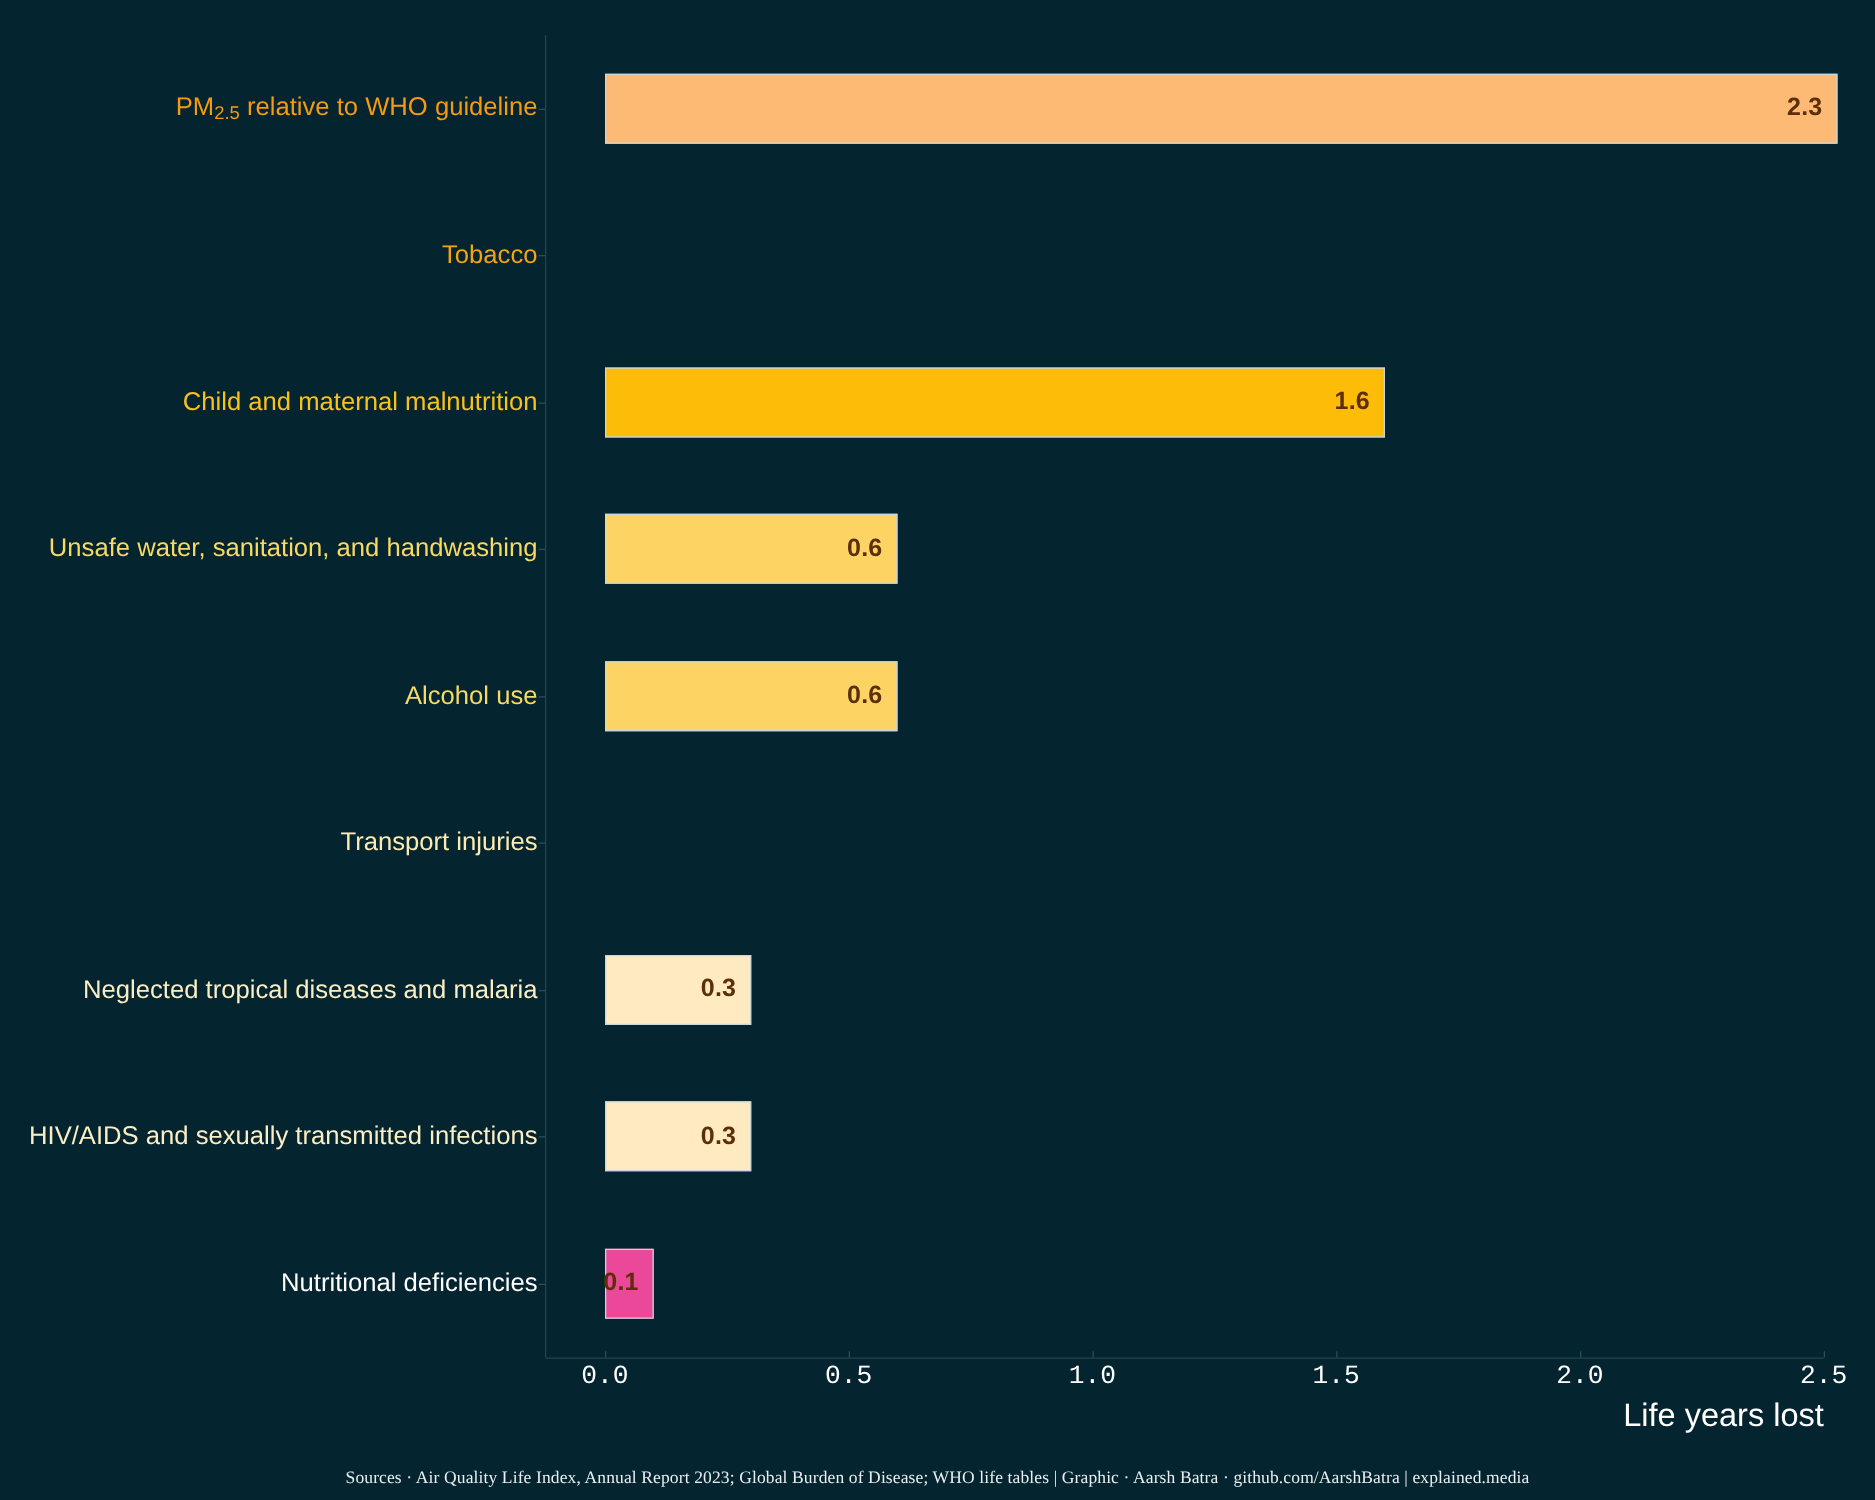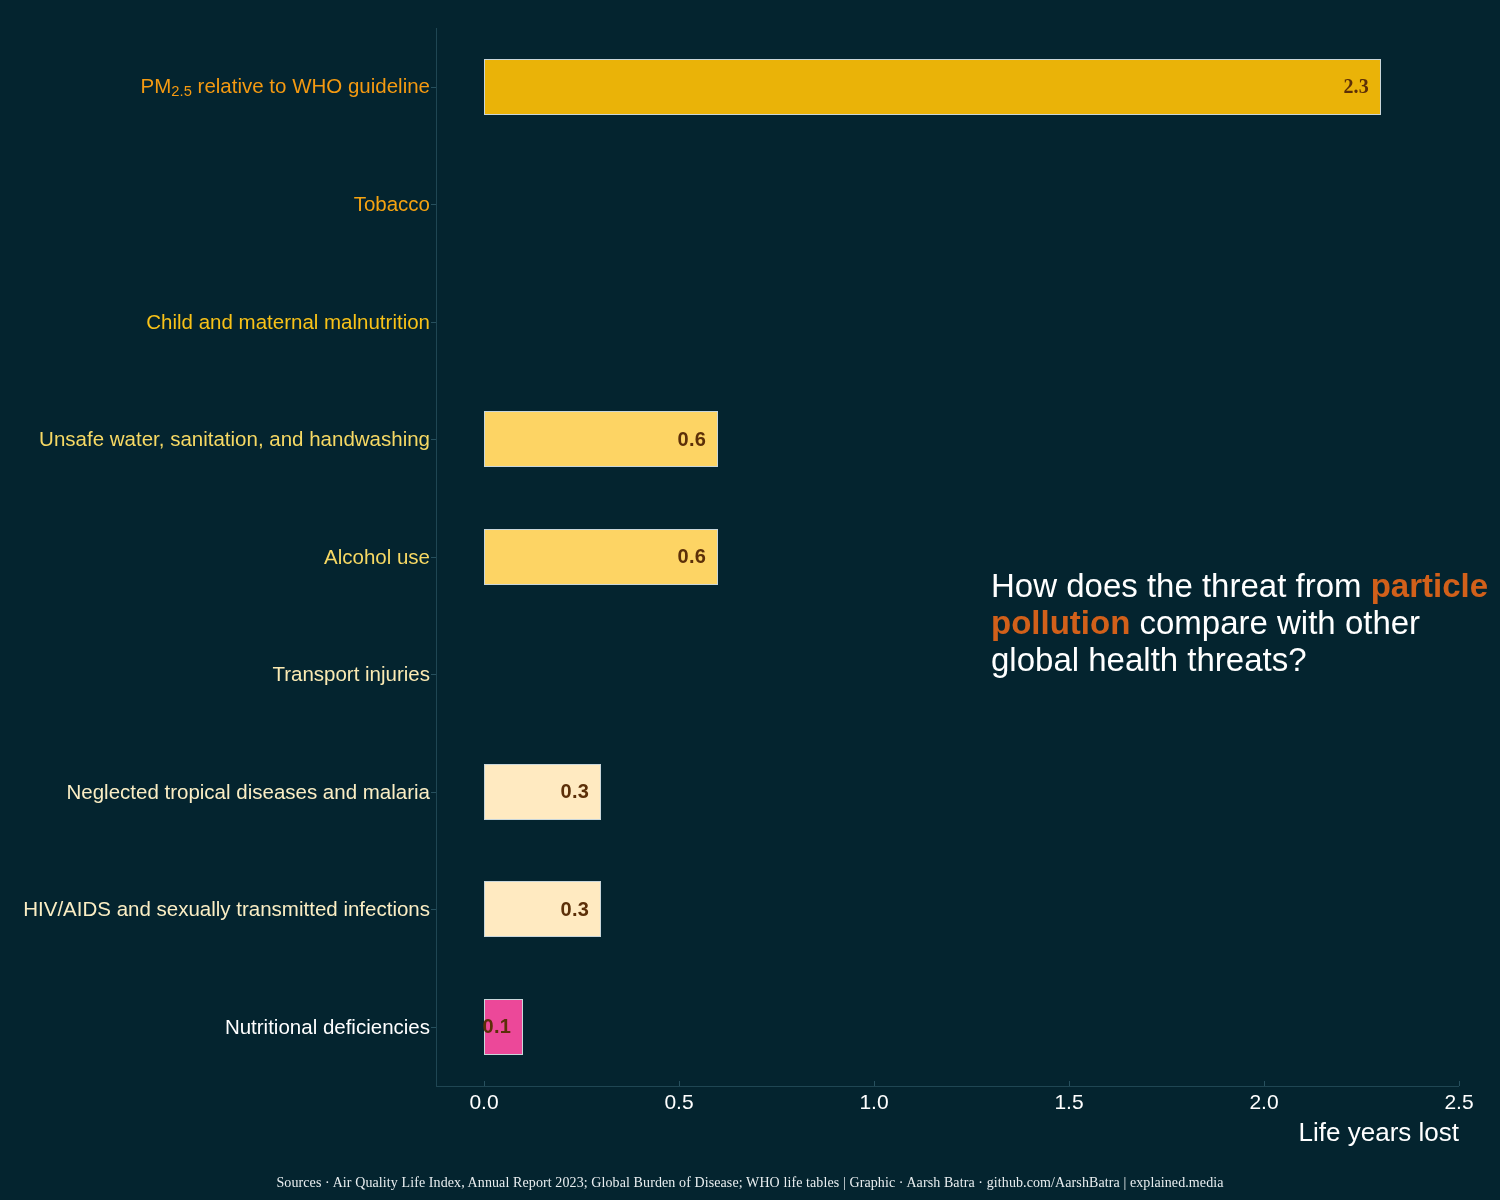--- a/index.html
+++ b/index.html
@@ -170,7 +170,7 @@
       <div class="row" style="top: 28px;">
         <div class="cat-label" style="color: rgb(245, 154, 17);">PM<sub>2.5</sub> relative to WHO guideline</div>
         <div class="tick-y"></div>
-        <div class="bar" style="width: 897px; background: #eab308; font-family: Liberation Serif, serif;">
+        <div class="bar" style="width: 986px; background: #fdba74;">
           <span class="bar-value">2.3</span>
         </div>
       </div>

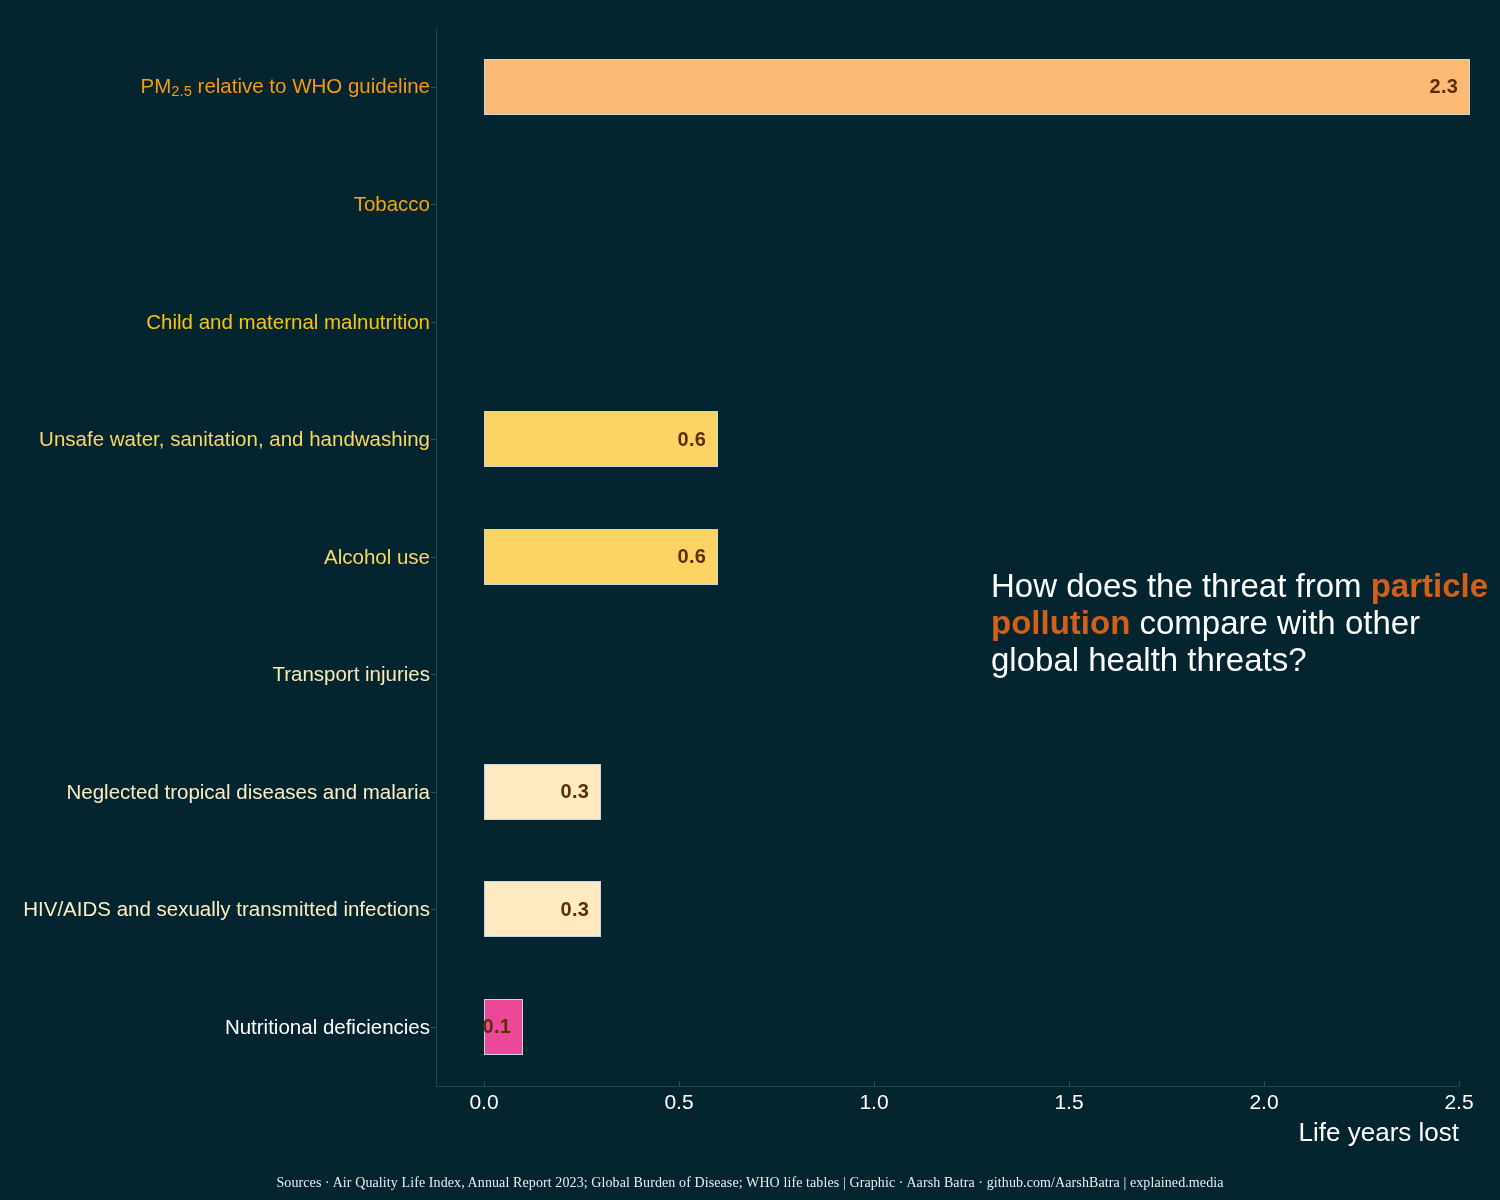--- a/index.html
+++ b/index.html
@@ -181,6 +181,9 @@
       <div class="row" style="top: 263.111px;">
         <div class="cat-label" style="color: rgb(249, 194, 24);">Child and maternal malnutrition</div>
         <div class="tick-y"></div>
+        <div class="bar" style="width: 624px; background: rgb(252, 188, 8);">
+          <span class="bar-value">1.6</span>
+        </div>
       </div>
       <div class="row" style="top: 380.667px;">
         <div class="cat-label" style="color: rgb(247, 217, 100);">Unsafe water, sanitation, and handwashing</div>

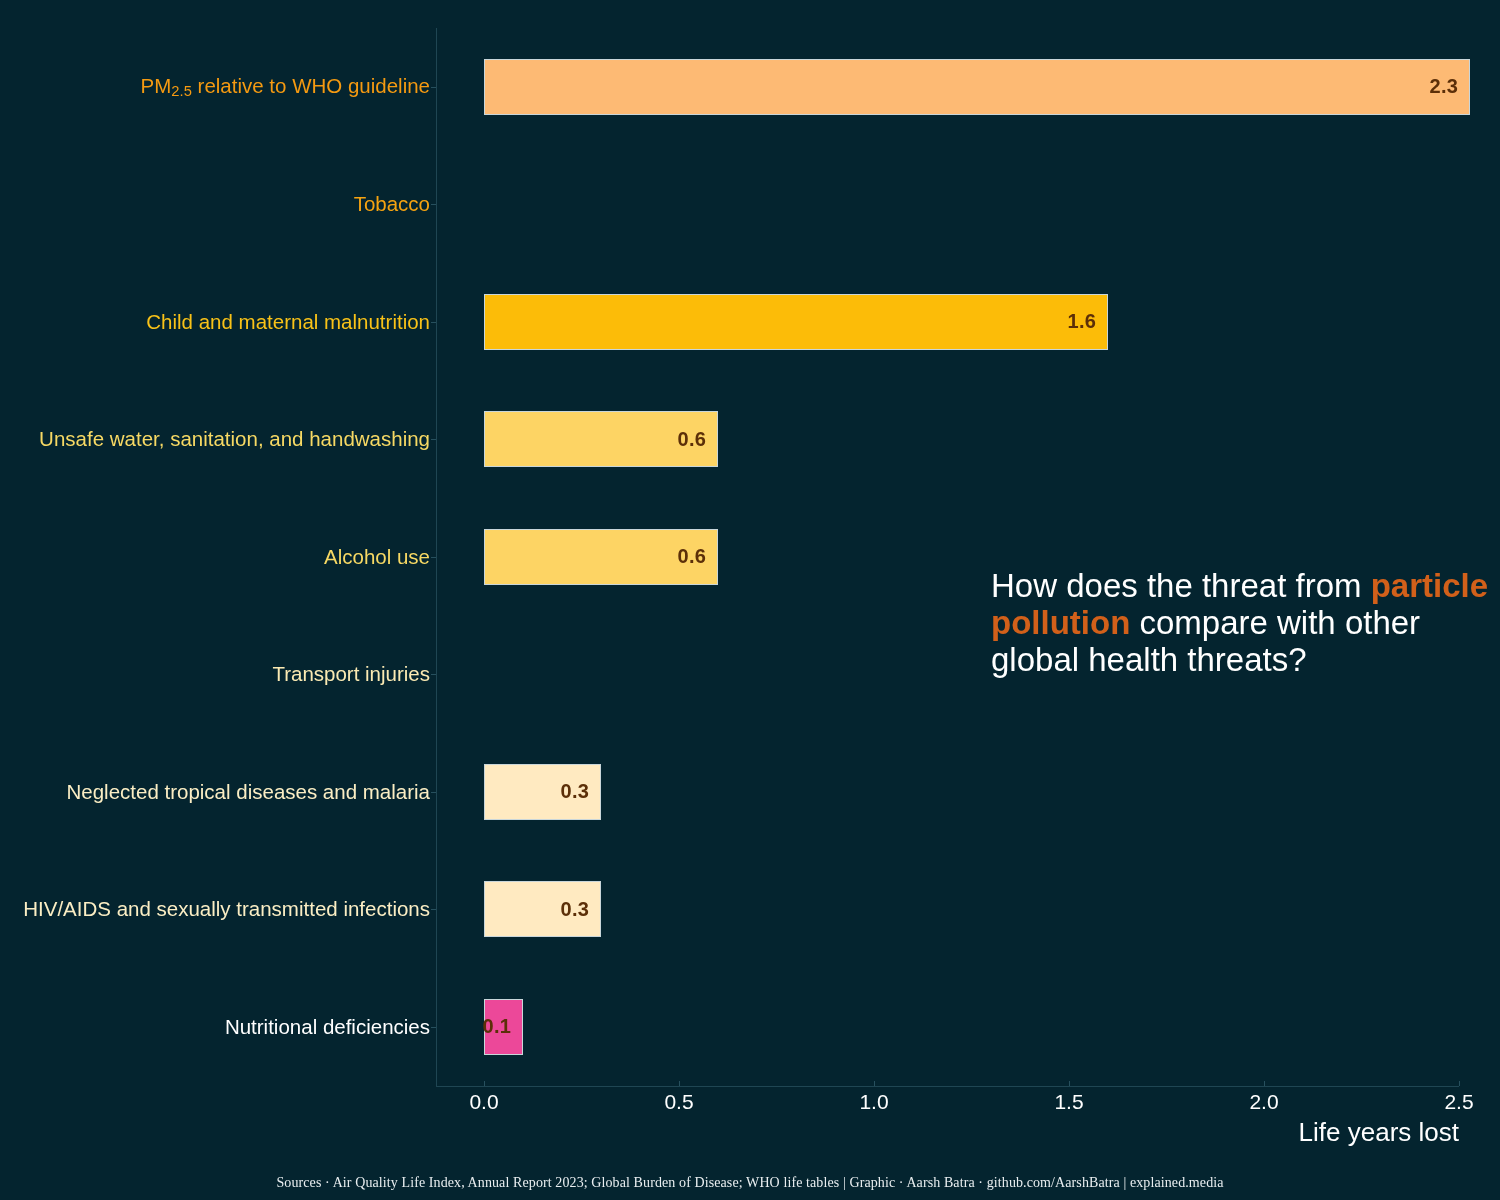--- a/index.html
+++ b/index.html
@@ -255,9 +255,6 @@
 
   <div class="axis-title">Life years lost</div>
 
-  <div class="annotation">
-    <span>How does the threat from </span><span class="hl">particle pollution</span><span> compare with other global health threats?</span>
-  </div>
 
   <div class="footer">Sources · Air Quality Life Index, Annual Report 2023; Global Burden of Disease; WHO life tables | Graphic · Aarsh Batra · github.com/AarshBatra | explained.media</div>
 

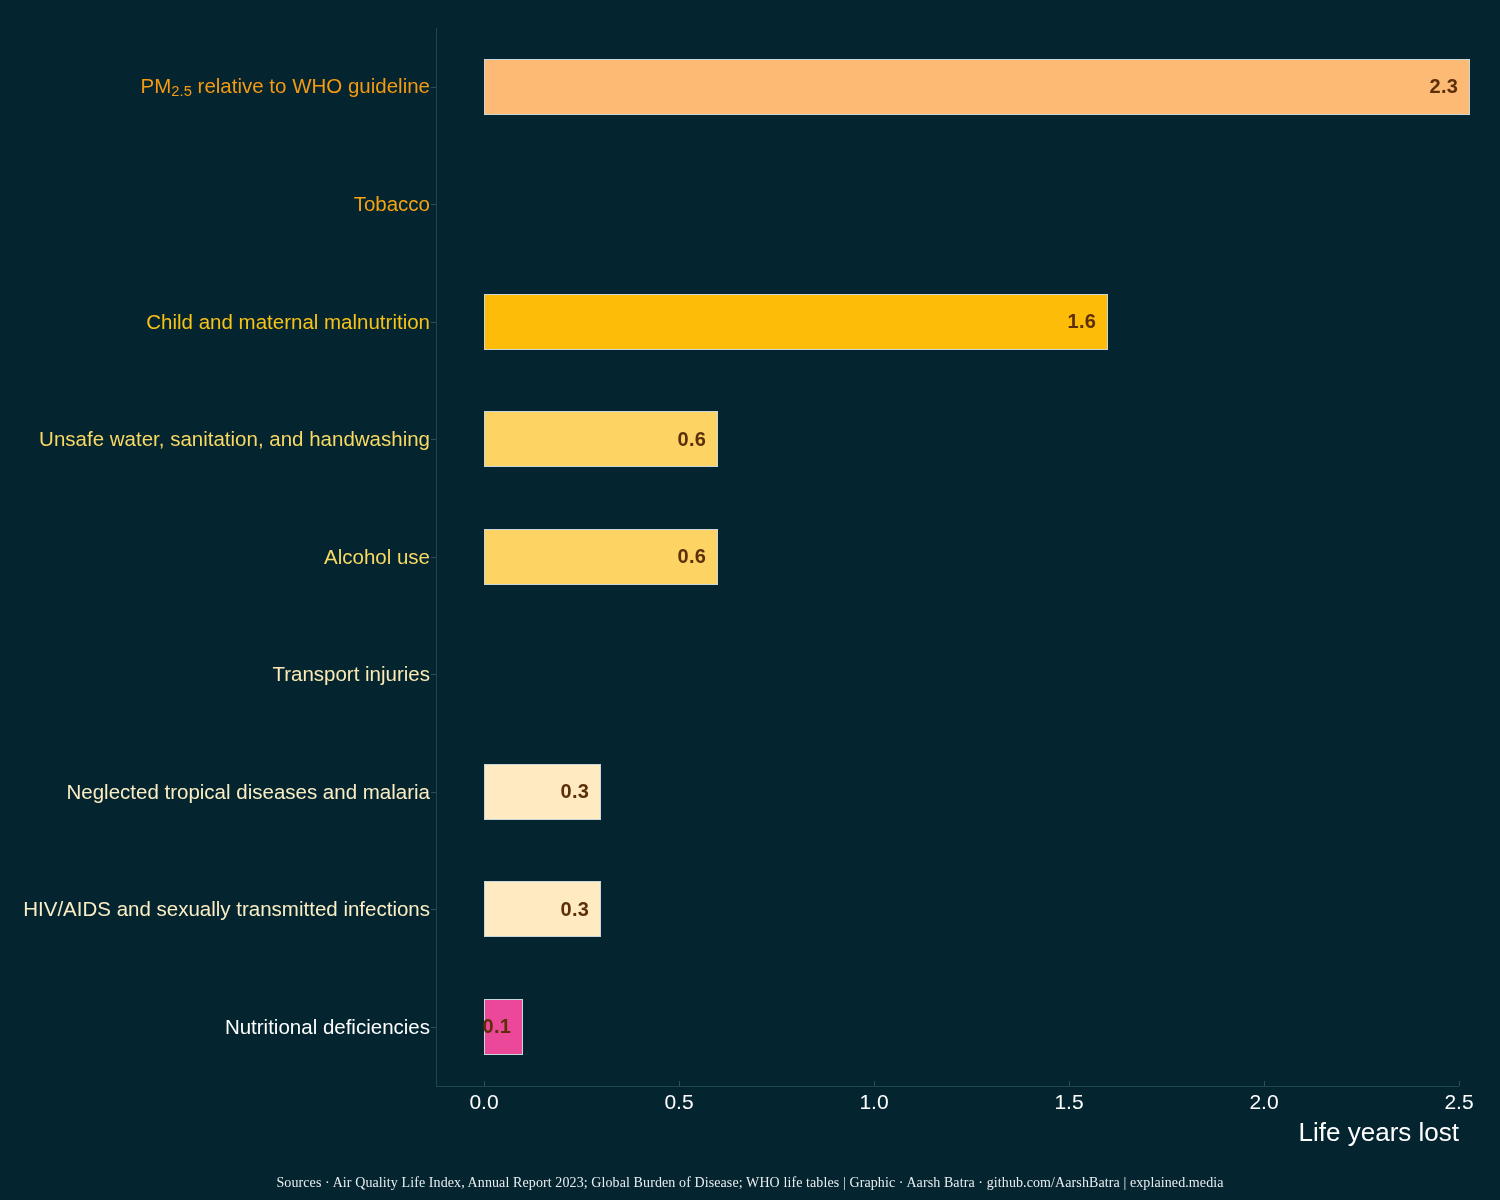--- a/index.html
+++ b/index.html
@@ -99,6 +99,7 @@
     top: 1086px;
     width: 1500px;
     height: 40px;
+    font-family: Liberation Mono, monospace;
   }
   .xtick {
     position: absolute;

